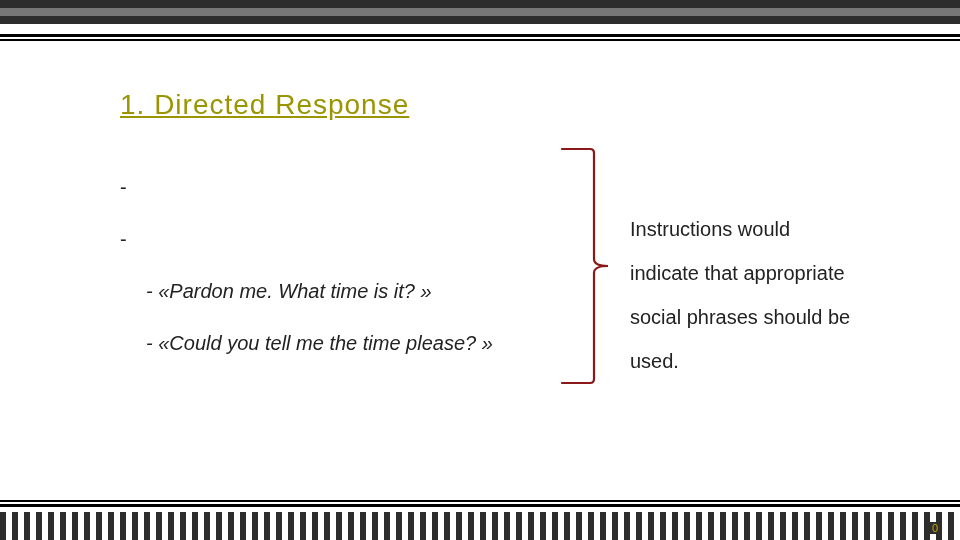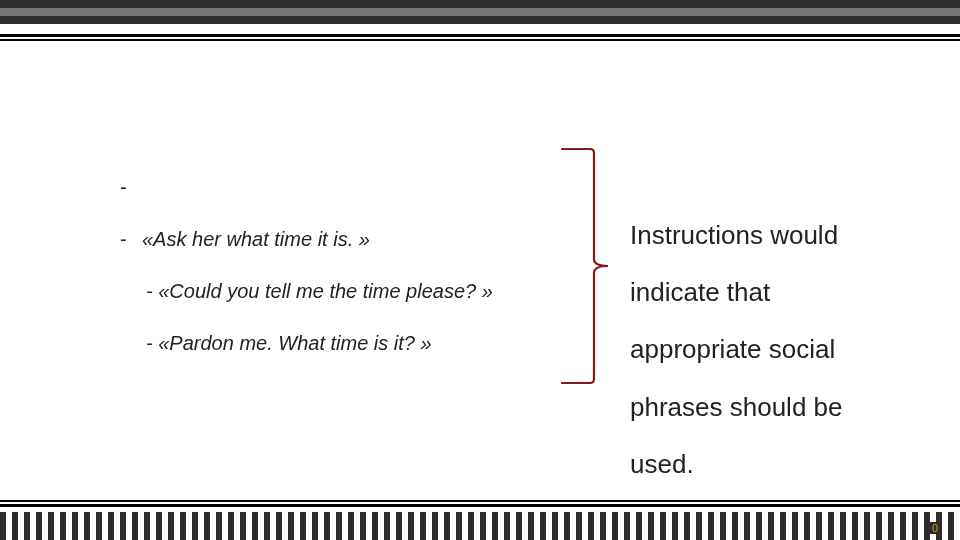--- a/index.html
+++ b/index.html
@@ -124,6 +124,7 @@
 
 <div class="slide">
 
+  <h1 class="heading">1. Directed Response</h1>
 
   <div class="bullets">
     <div class="row">

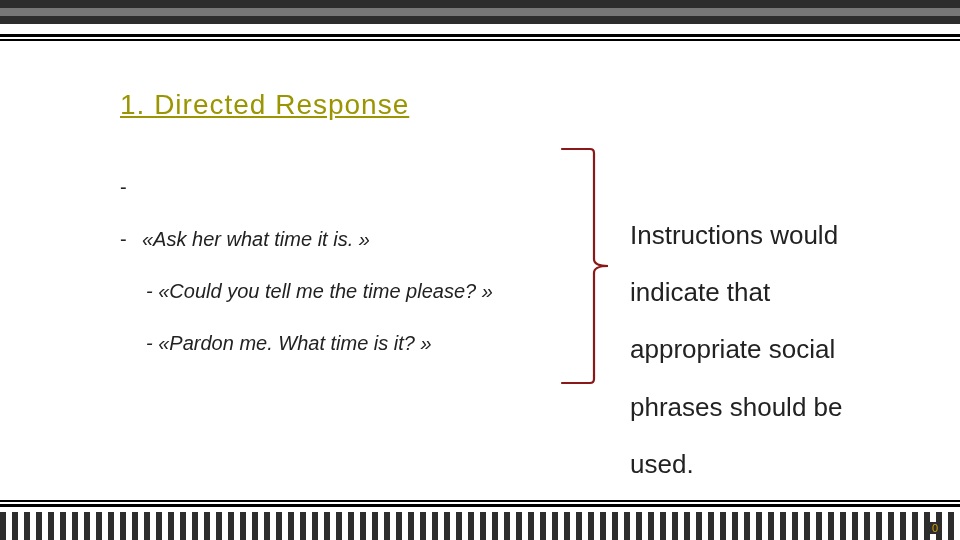--- a/index.html
+++ b/index.html
@@ -132,7 +132,6 @@
     </div>
     <div class="row">
       <span class="dash">-</span>
-      <span class="italic">«Ask her what time it is. »</span>
     </div>
     <div class="row sub">
       <span class="italic">- «Could you tell me the time please? »</span>

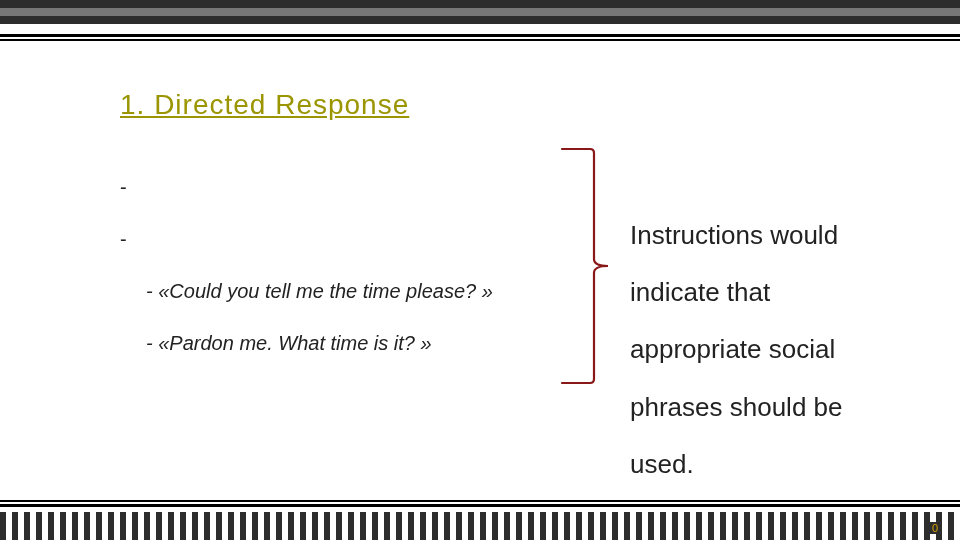--- a/index.html
+++ b/index.html
@@ -66,7 +66,7 @@
     left: 630px;
     top: 166px;
     width: 230px;
-    font-size: 26px;
+    font-size: 20px;
     line-height: 2.2;
     color: #222;
   }

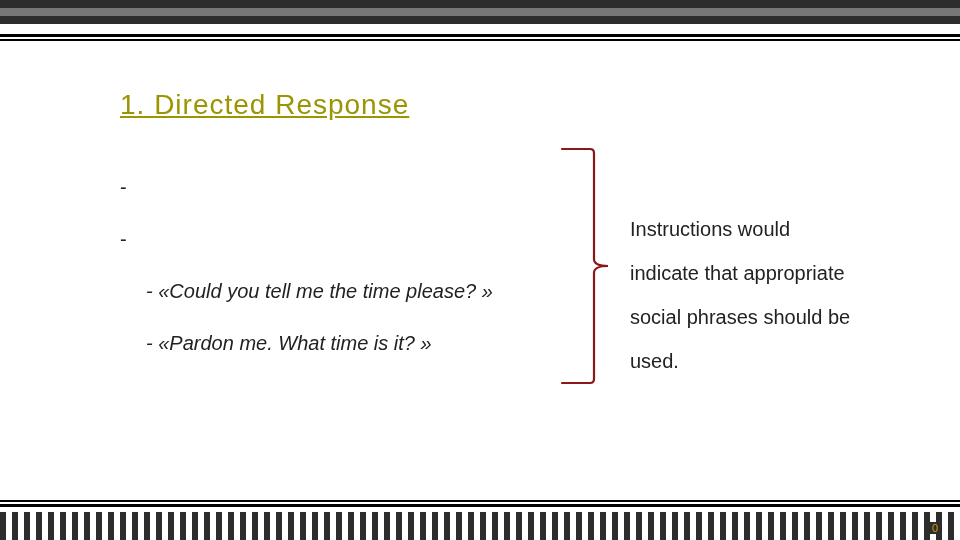--- a/index.html
+++ b/index.html
@@ -134,10 +134,10 @@
       <span class="dash">-</span>
     </div>
     <div class="row sub">
-      <span class="italic">- «Could you tell me the time please? »</span>
+      <span class="italic">- «Pardon me. What time is it? »</span>
     </div>
     <div class="row sub">
-      <span class="italic">- «Pardon me. What time is it? »</span>
+      <span class="italic">- «Could you tell me the time please? »</span>
     </div>
   </div>
 

